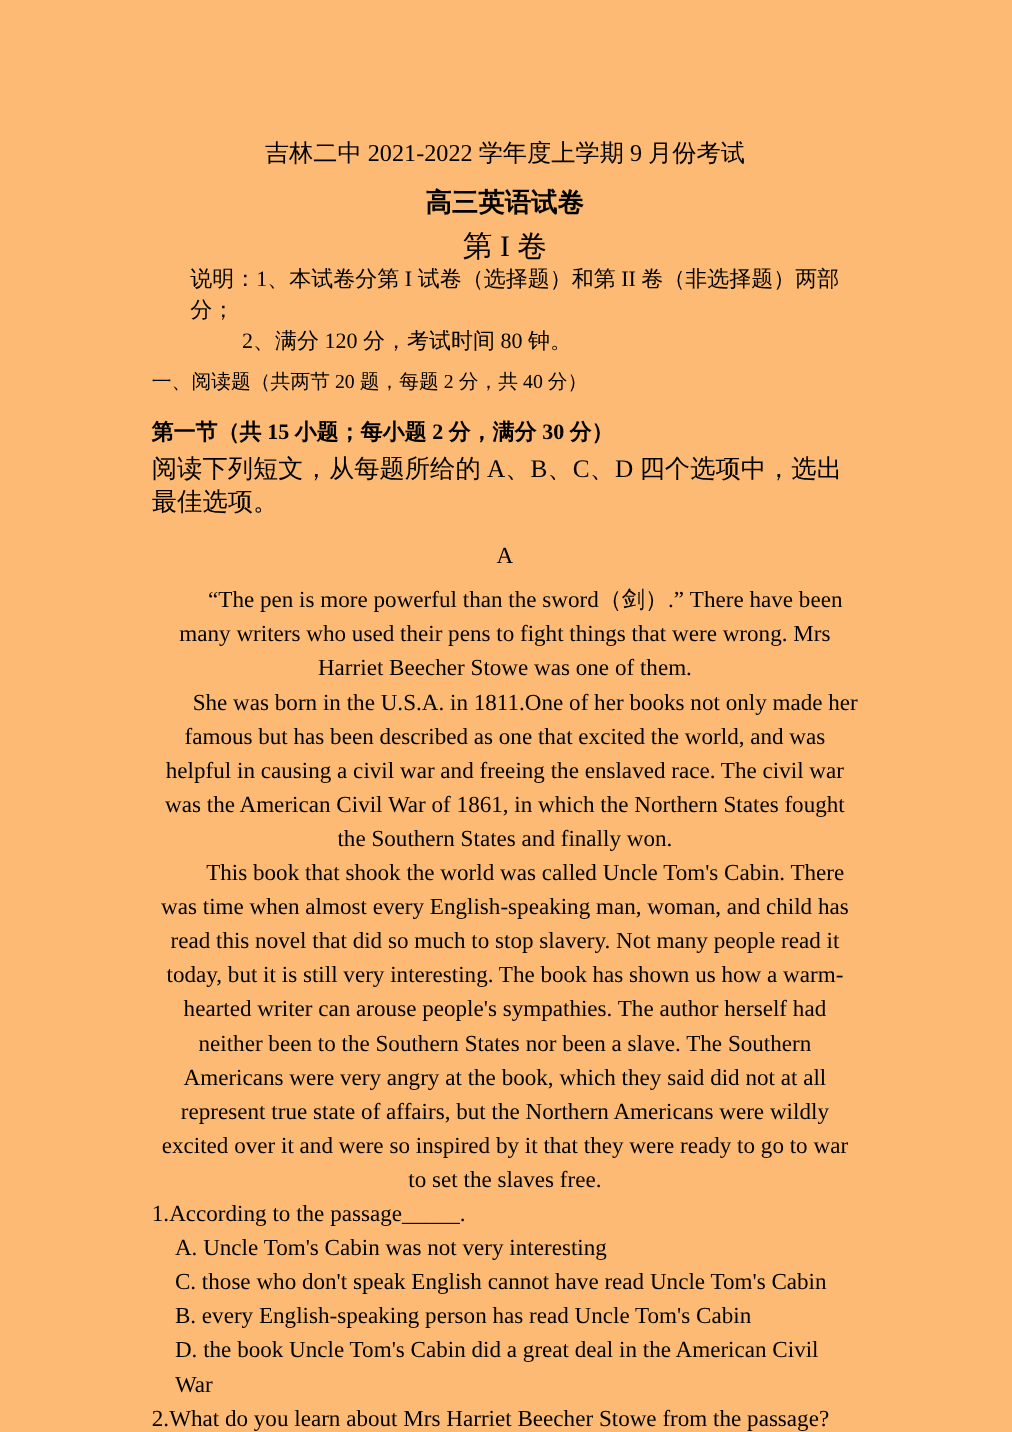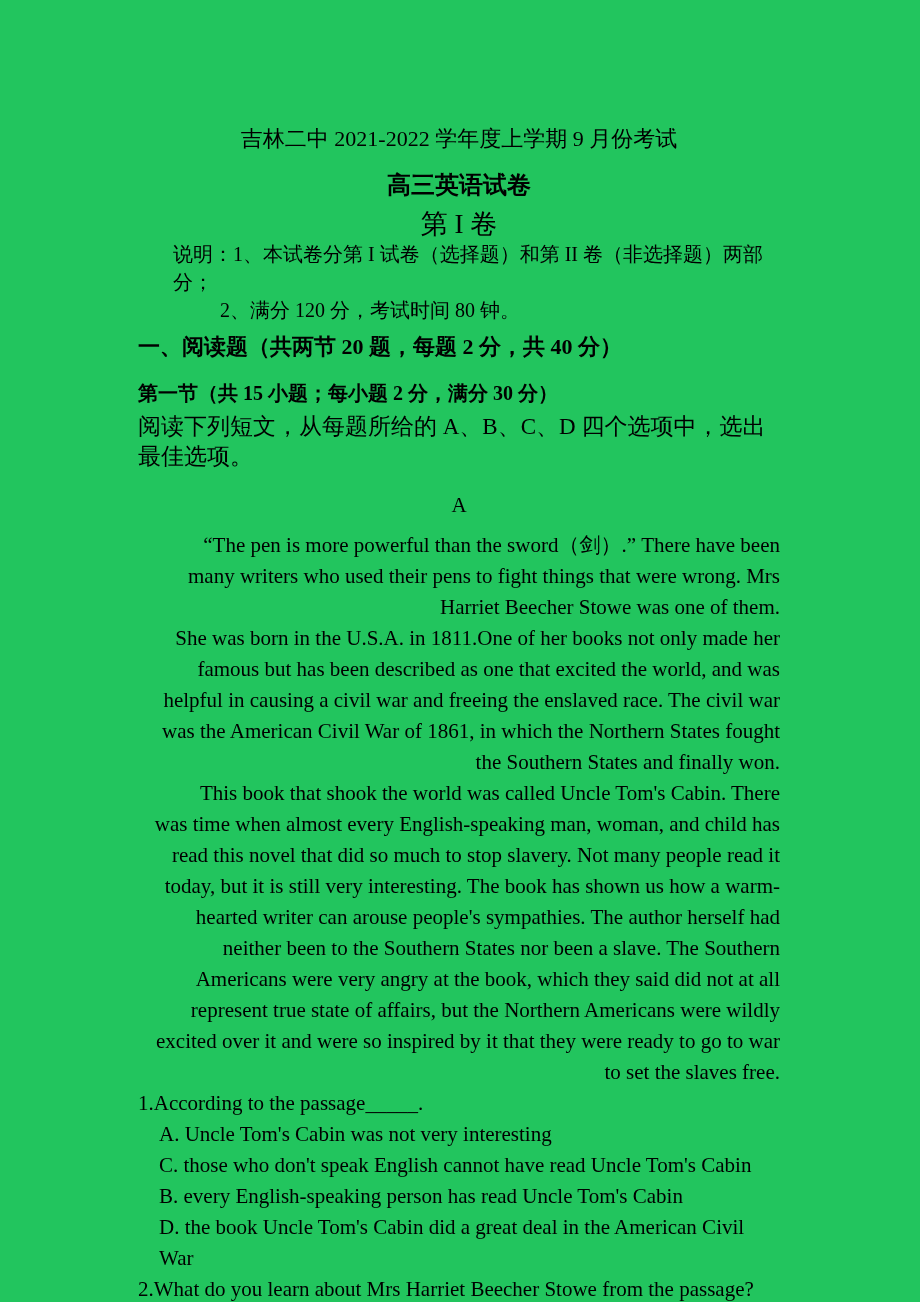--- a/index.html
+++ b/index.html
@@ -11,7 +11,7 @@
     position: relative;
     width: 920px;
     height: 1302px;
-    background: #22c55e;
+    background: #fdba74;
     color: #000000;
     font-family: "Liberation Serif", "DejaVu Serif", serif;
     overflow: hidden;

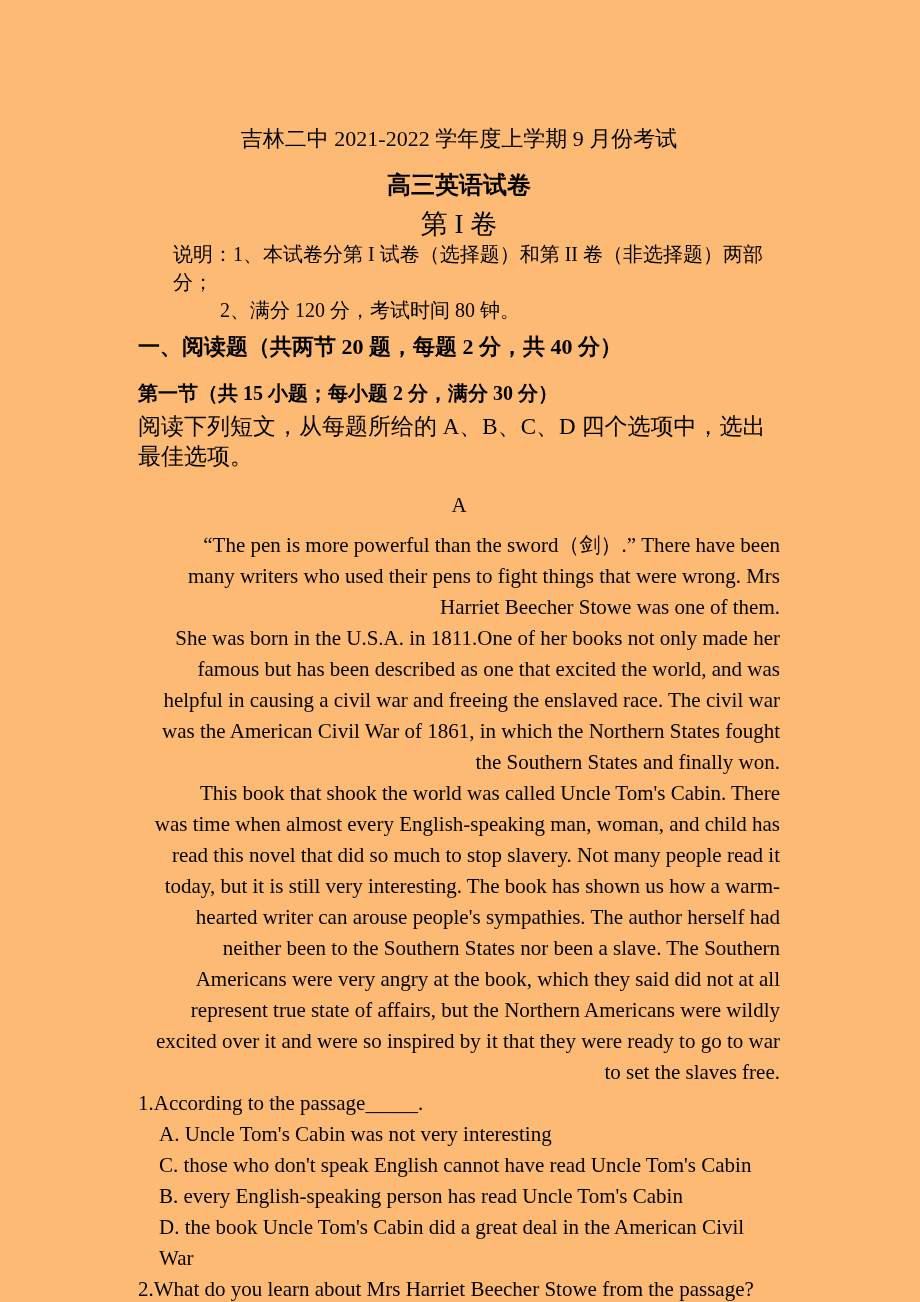--- a/index.html
+++ b/index.html
@@ -53,8 +53,8 @@
   .instr-line-2 { padding-left: 82px; }
   .section-heading {
     margin: 8px 0 0 0;
-    font-size: 22px;
-    font-weight: 700;
+    font-size: 18px;
+    font-weight: 400;
     line-height: 30px;
   }
   .subsection-heading {

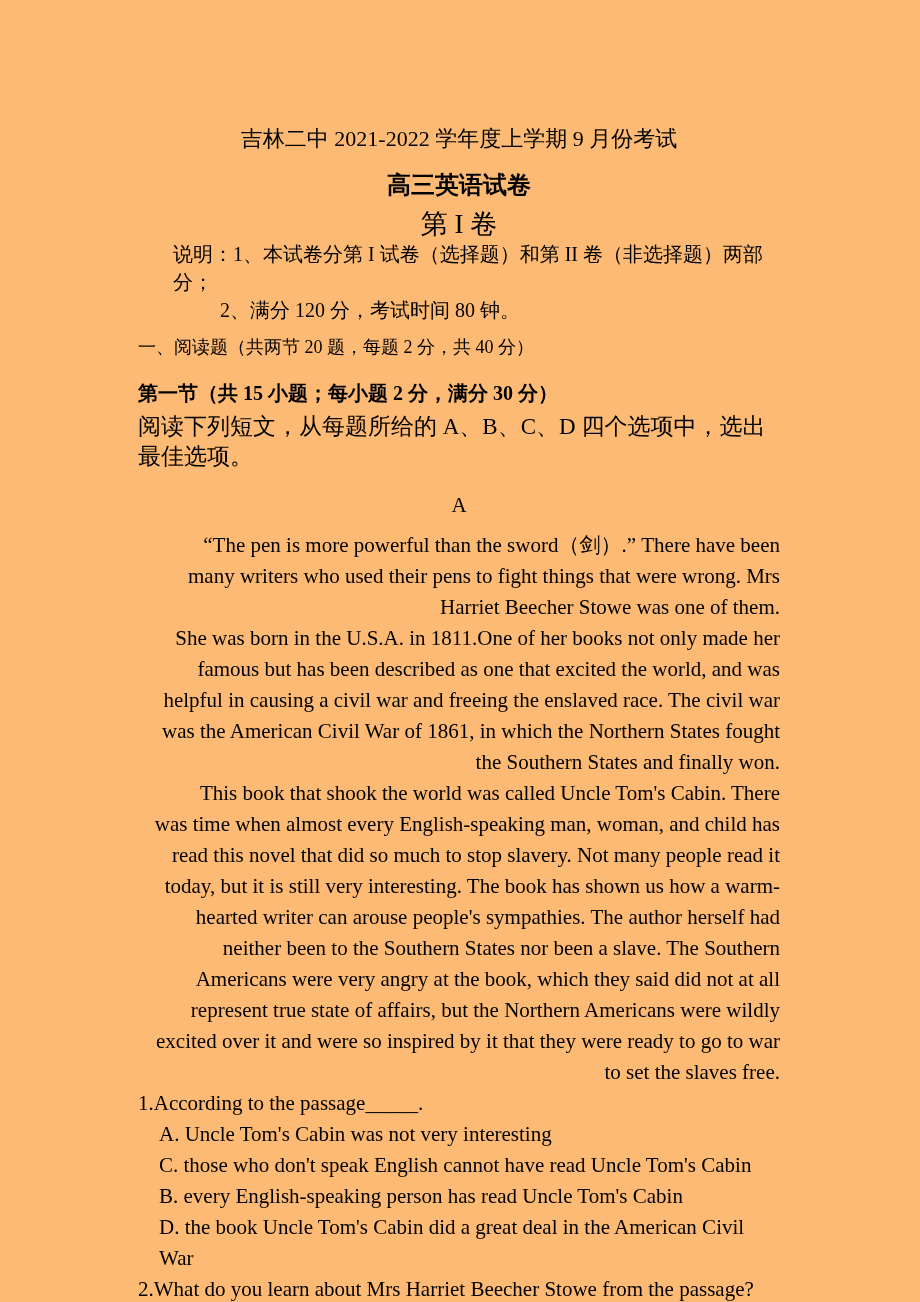--- a/index.html
+++ b/index.html
@@ -83,7 +83,7 @@
     font-size: 21px;
     line-height: 31px;
     text-indent: 37px;
-    text-align: right;
+    text-align: center;
   }
   .question-stem {
     margin: 0;

